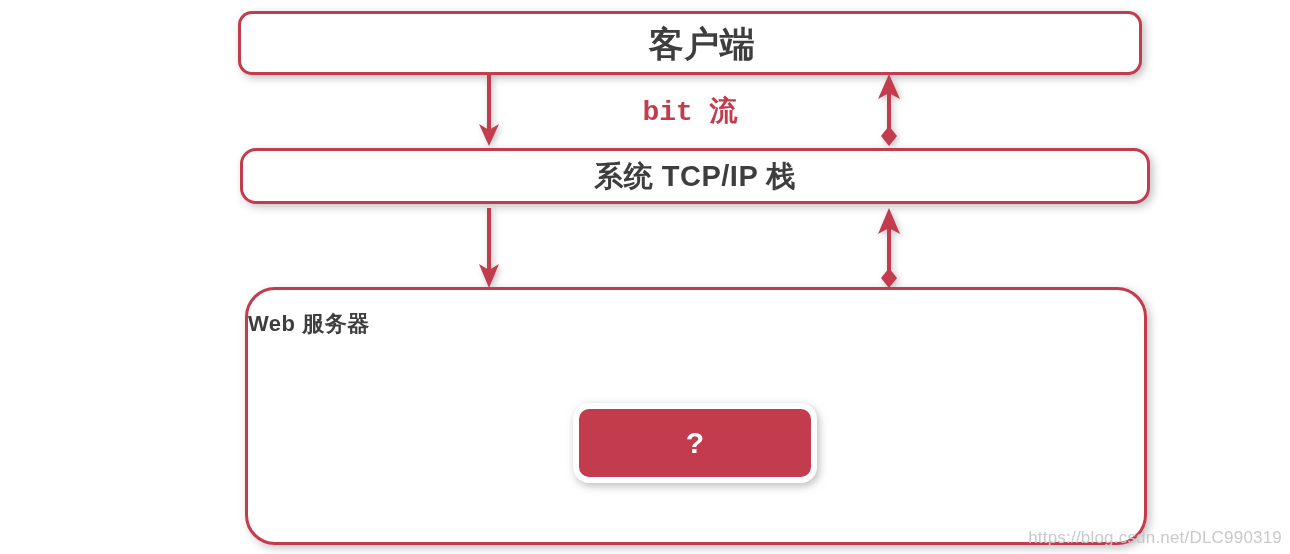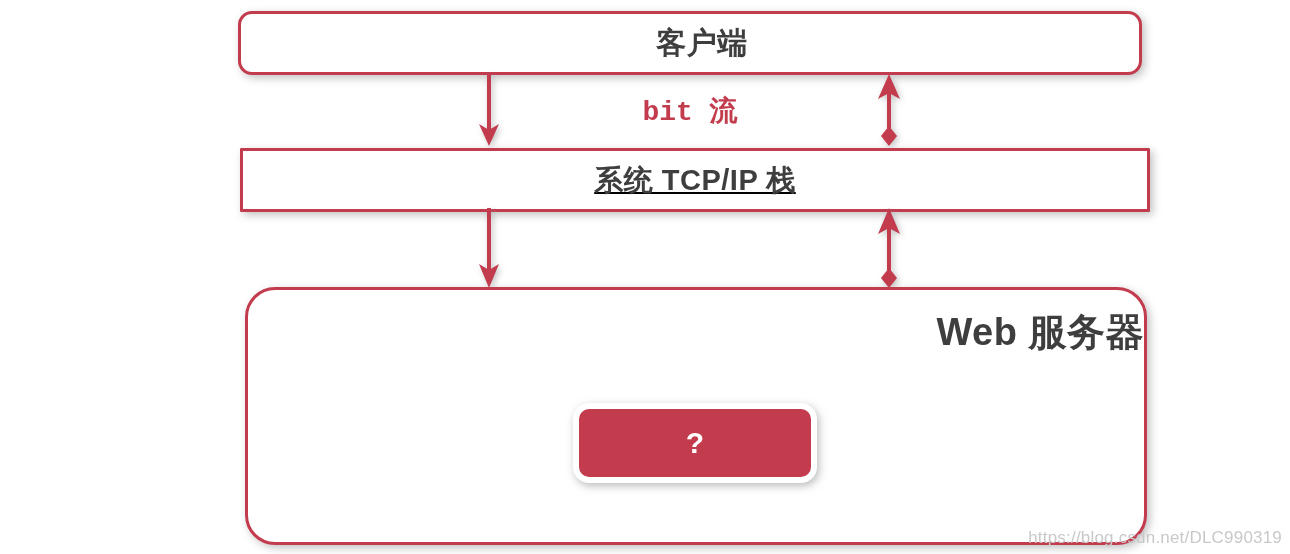--- a/index.html
+++ b/index.html
@@ -44,7 +44,7 @@
     height: 64px;
     border-radius: 14px;
   }
-  #client-box .box-title { font-size: 30px; margin-left: 24px; }
+  #client-box .box-title { font-size: 35px; margin-left: 24px; }
 
   #tcpip-box {
     left: 240px;

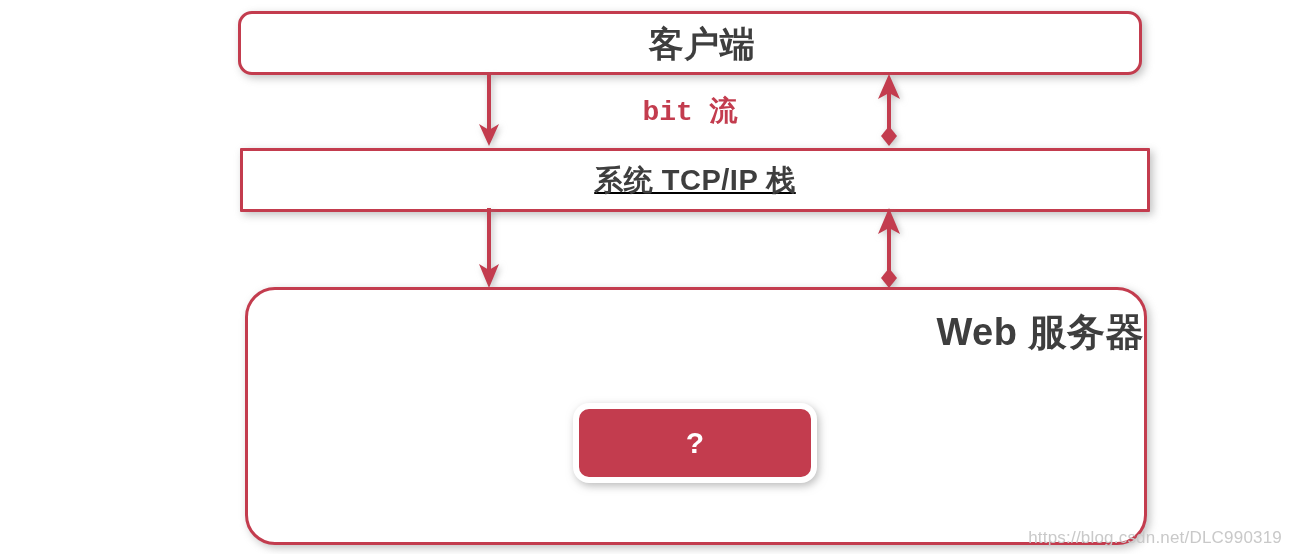--- a/index.html
+++ b/index.html
@@ -50,9 +50,8 @@
     left: 240px;
     top: 148px;
     width: 910px;
-    height: 64px;
-    border-radius: 1px;
-    text-decoration: underline;
+    height: 56px;
+    border-radius: 16px;
   }
   #tcpip-box .box-title { font-size: 29px; }
 

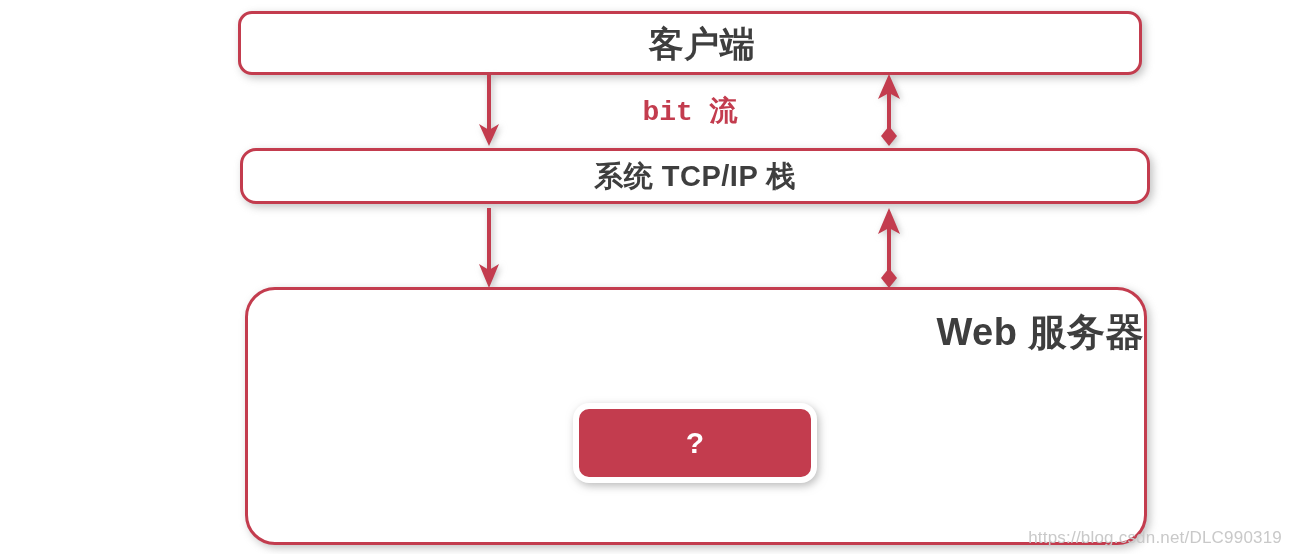--- a/index.html
+++ b/index.html
@@ -68,8 +68,8 @@
     left: 0;
     right: 0;
     top: 23px;
-    text-align: right;
-    font-size: 38px;
+    text-align: left;
+    font-size: 22px;
   }
 
   

